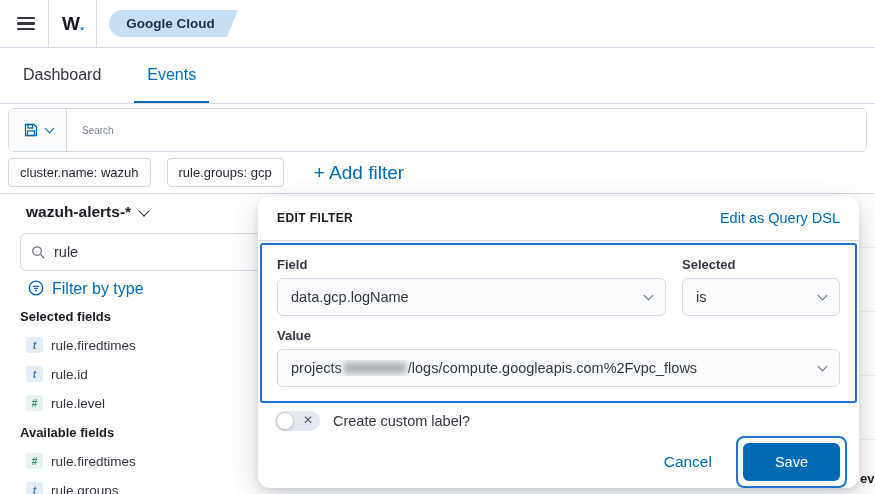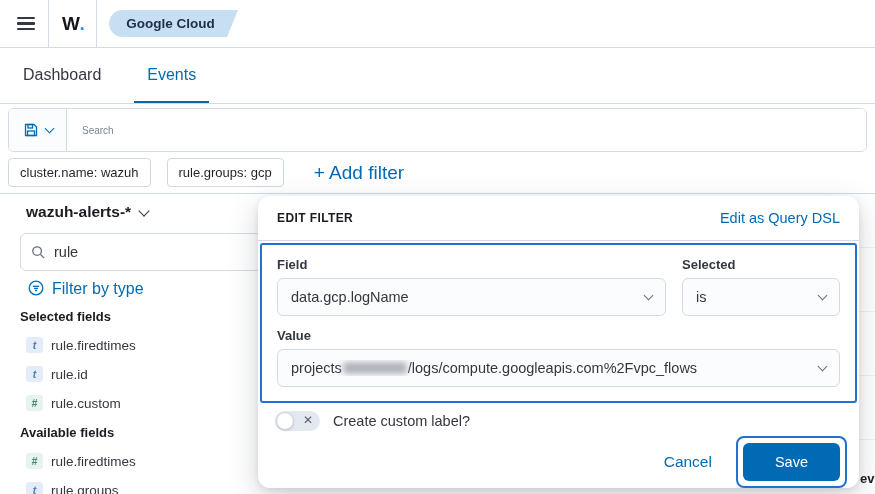--- a/index.html
+++ b/index.html
@@ -207,7 +207,7 @@
     </div>
     <div class="field-row">
       <span class="fbadge n">#</span>
-      <span class="fname">rule.custom</span>
+      <span class="fname">rule.level</span>
     </div>
 
     <div class="fields-head" style="margin-top:14px">Available fields</div>

